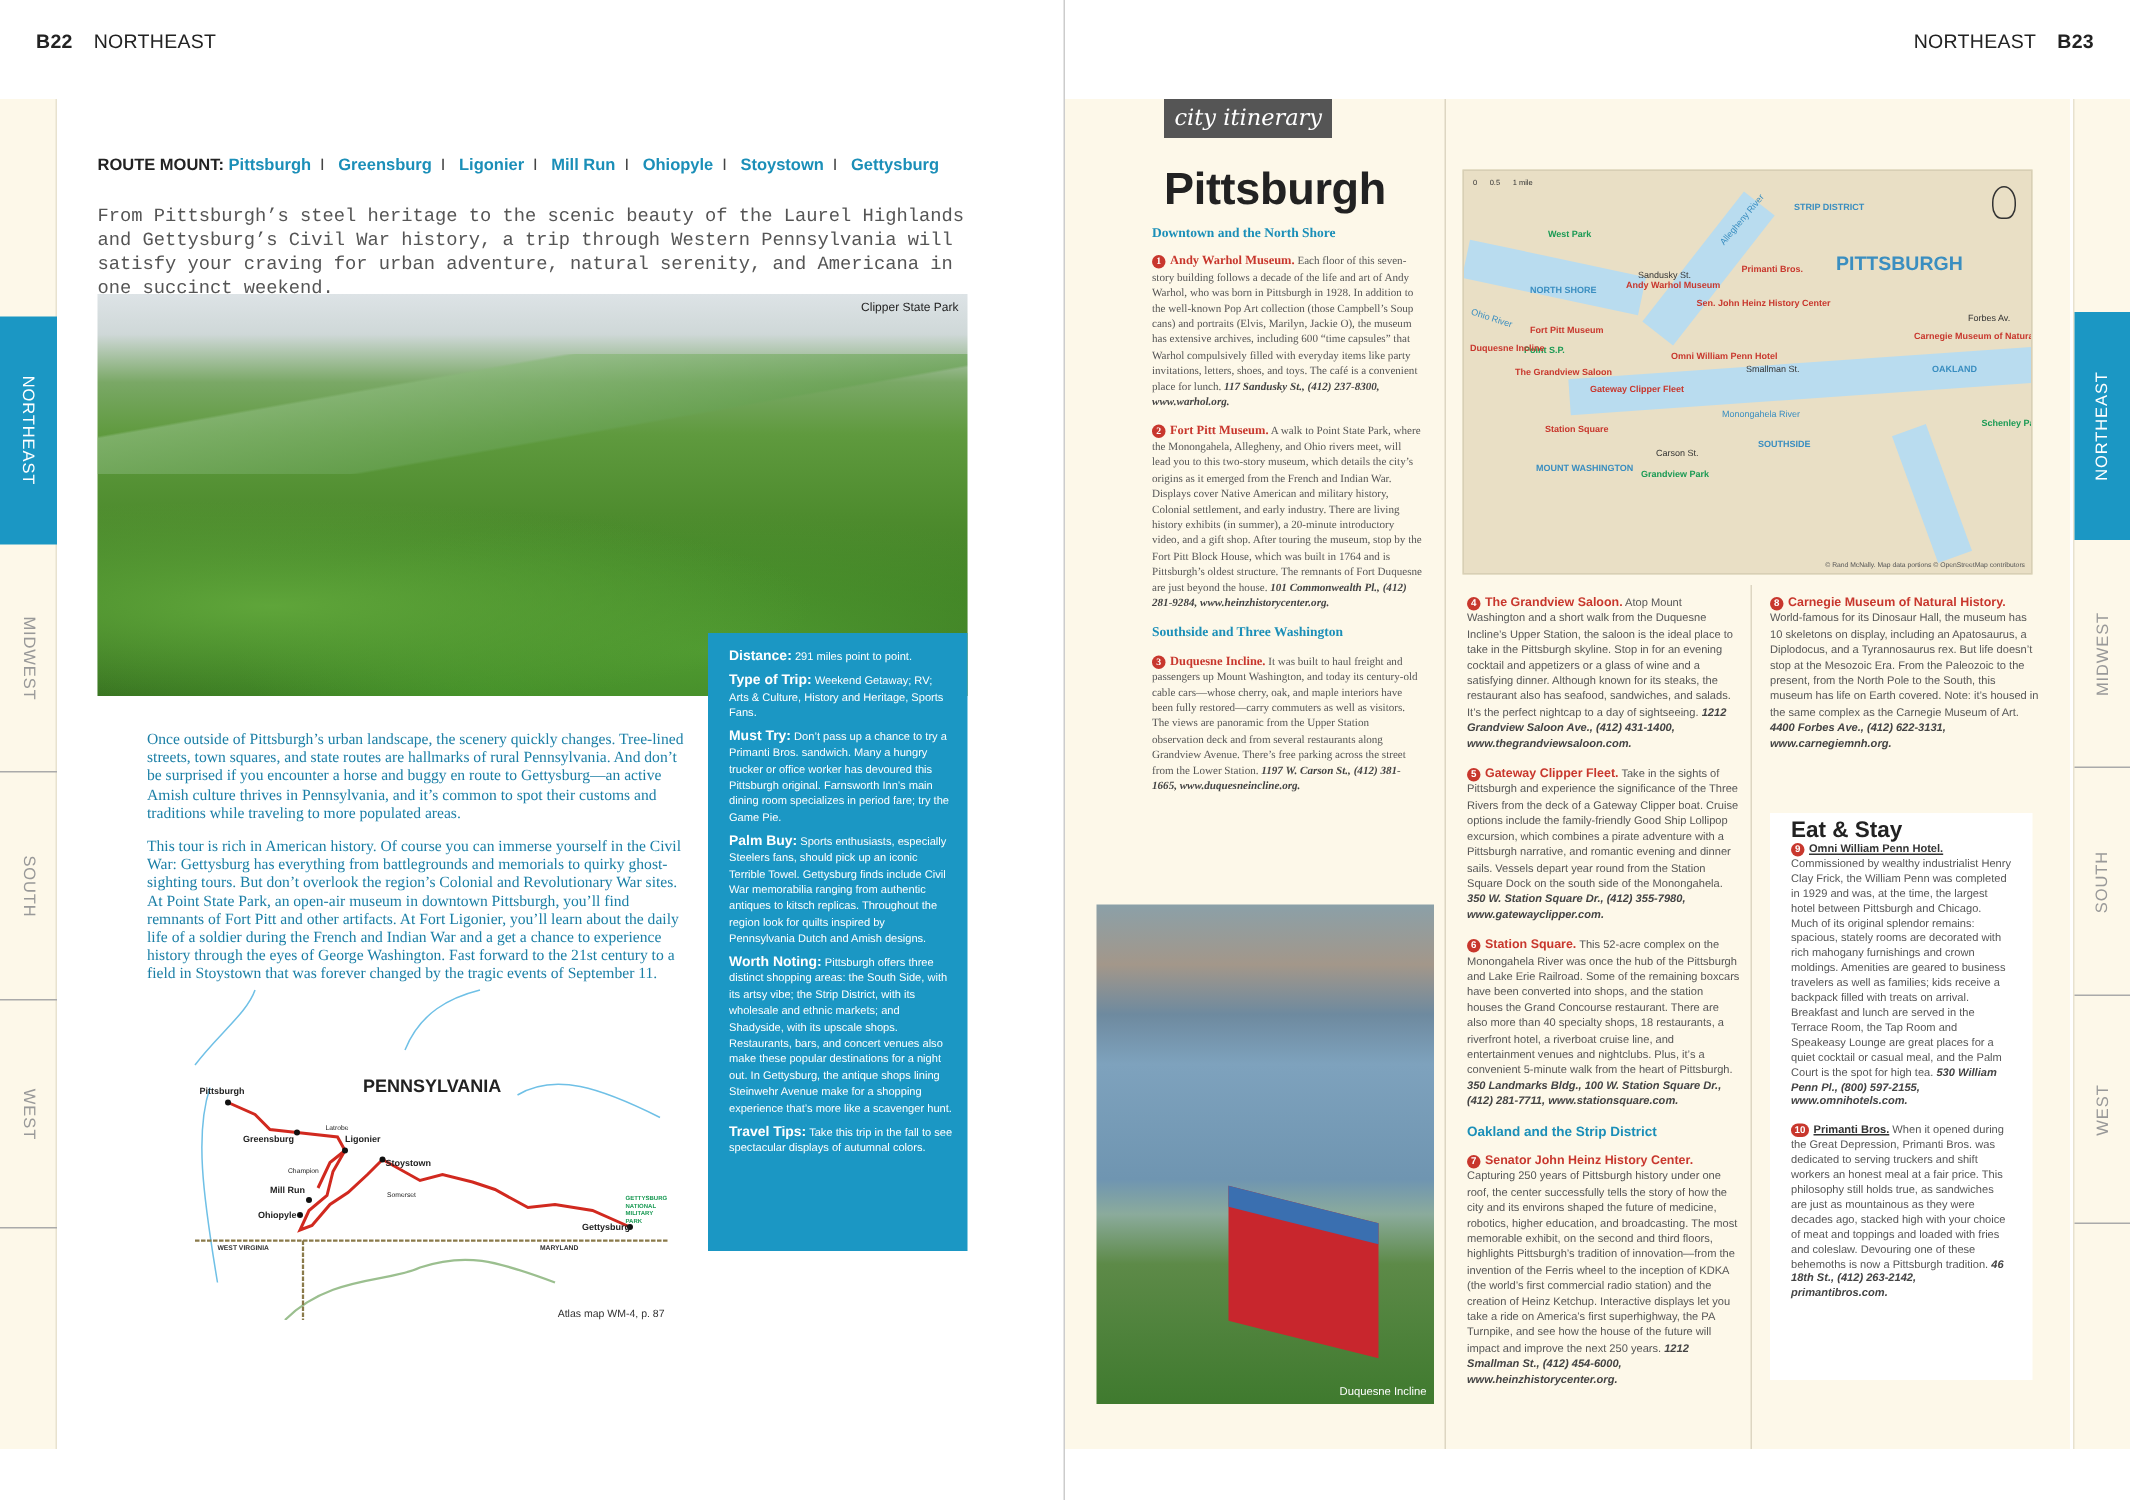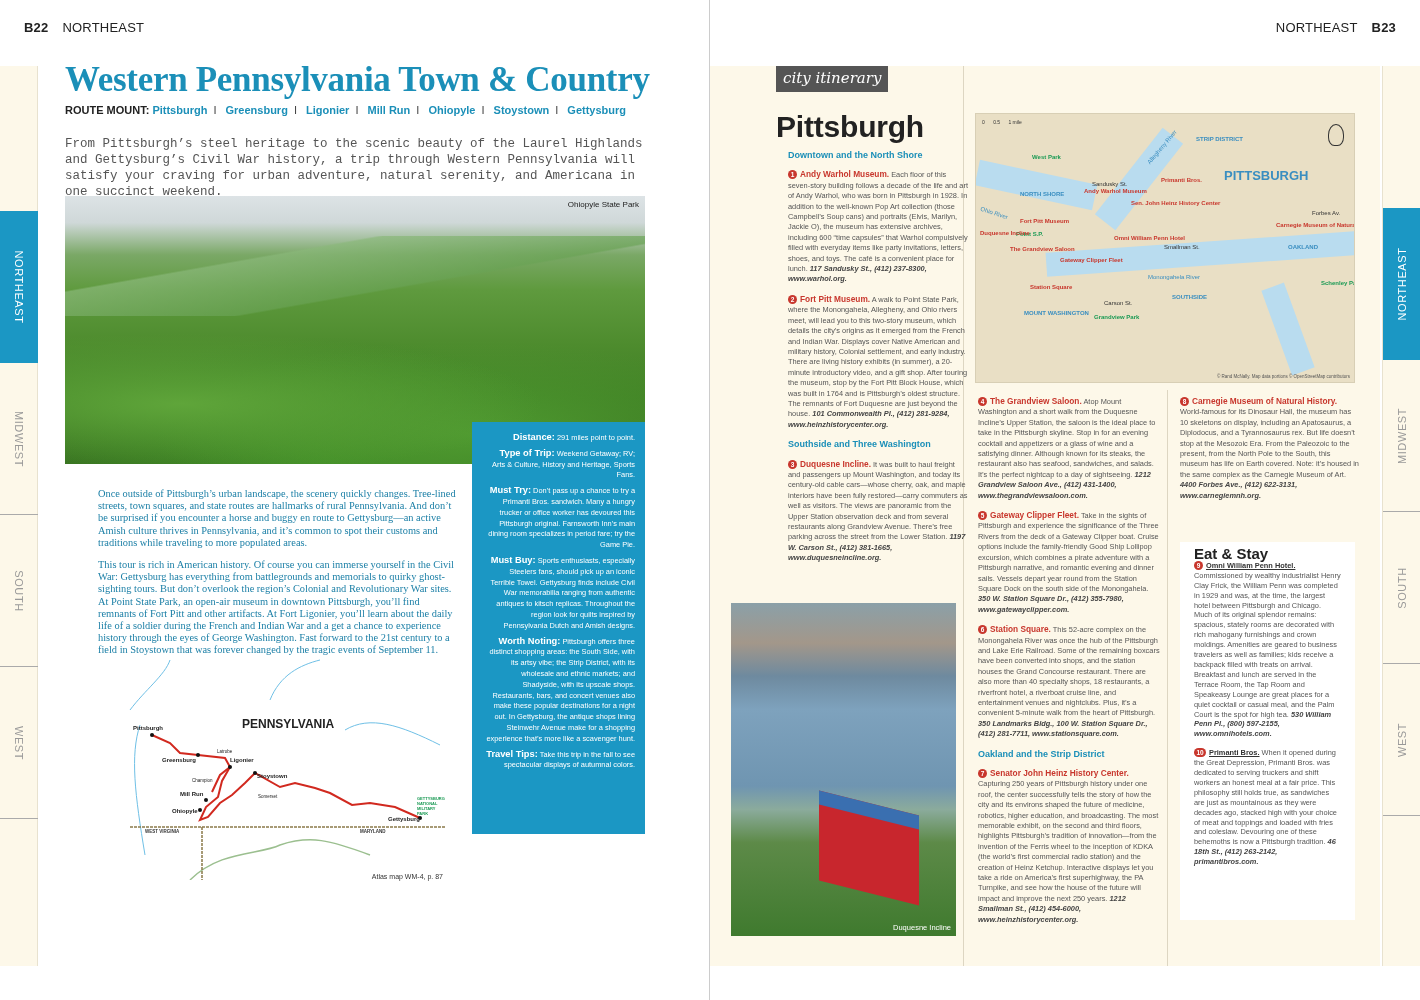--- a/index.html
+++ b/index.html
@@ -118,7 +118,6 @@
       </div>
   </div>
 
-  <h1 class="lp-title">Western Pennsylvania Town &amp; Country</h1>
 
   <div class="route-towns">
     <span class="rt-label">ROUTE MOUNT:</span>

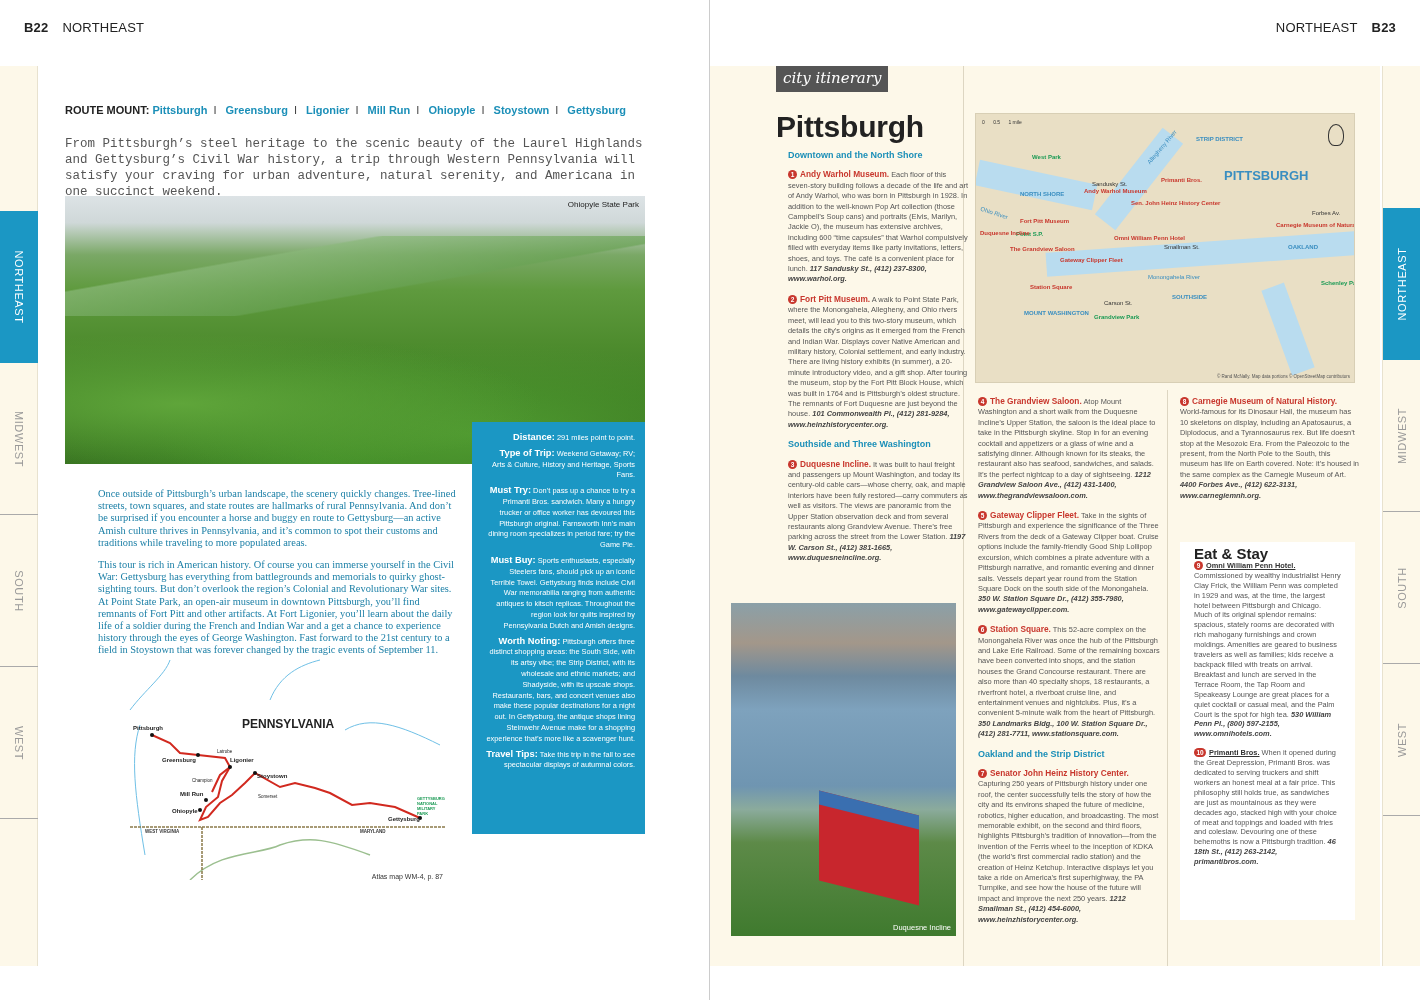--- a/index.html
+++ b/index.html
@@ -216,7 +216,7 @@
   <div class="badge">city itinerary</div>
   <h2 class="city-title">Pittsburgh</h2>
 
-  <div class="col" style="left:78px;top:148px;width:180px;">
+  <div class="col" style="left:58px;top:148px;width:180px;font-family:Liberation Serif, serif;">
     <span class="sec-head">Downtown and the North Shore</span>
     <div class="entry">
       <span class="num">1</span><span class="ename">Andy Warhol Museum.</span> <span>Each floor of this seven-story building follows a decade of the life and art of Andy Warhol, who was born in Pittsburgh in 1928. In addition to the well-known Pop Art collection (those Campbell’s Soup cans) and portraits (Elvis, Marilyn, Jackie O), the museum has extensive archives, including 600 “time capsules” that Warhol compulsively filled with everyday items like party invitations, letters, shoes, and toys. The café is a convenient place for lunch.</span> <span class="addr">117 Sandusky St., (412) 237-8300, www.warhol.org.</span>

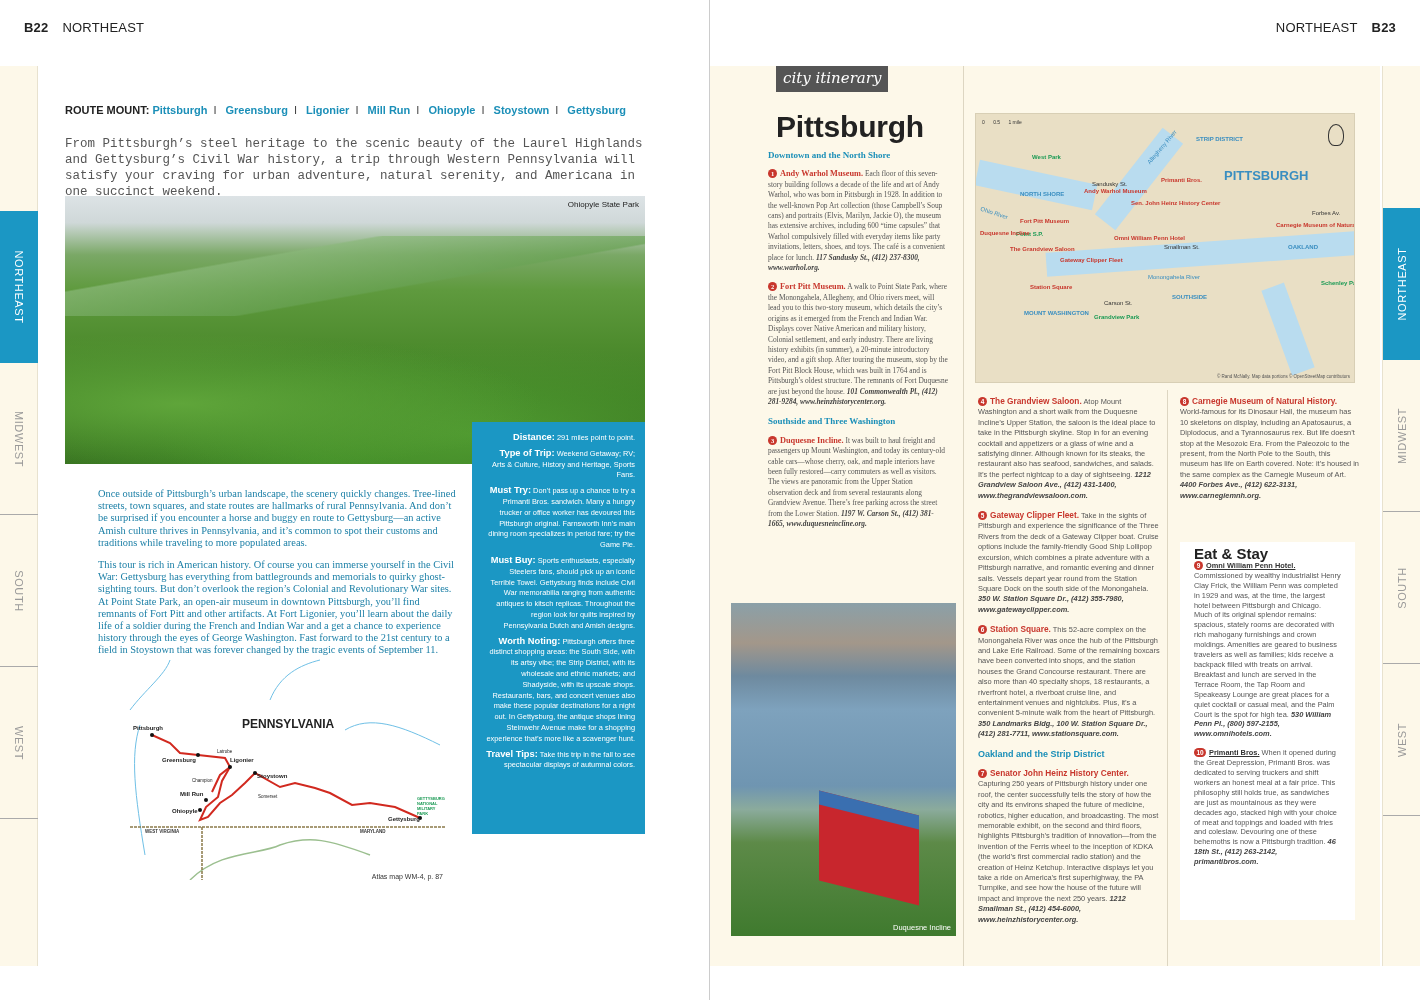--- a/index.html
+++ b/index.html
@@ -135,7 +135,7 @@
   <div class="hero-photo">
     <div class="ridge1"></div>
     <div class="canopy"></div>
-    <span class="caption">Ohiopyle State Park</span>
+    <span class="caption">Clipper State Park</span>
   </div>
 
   <div class="body-serif">

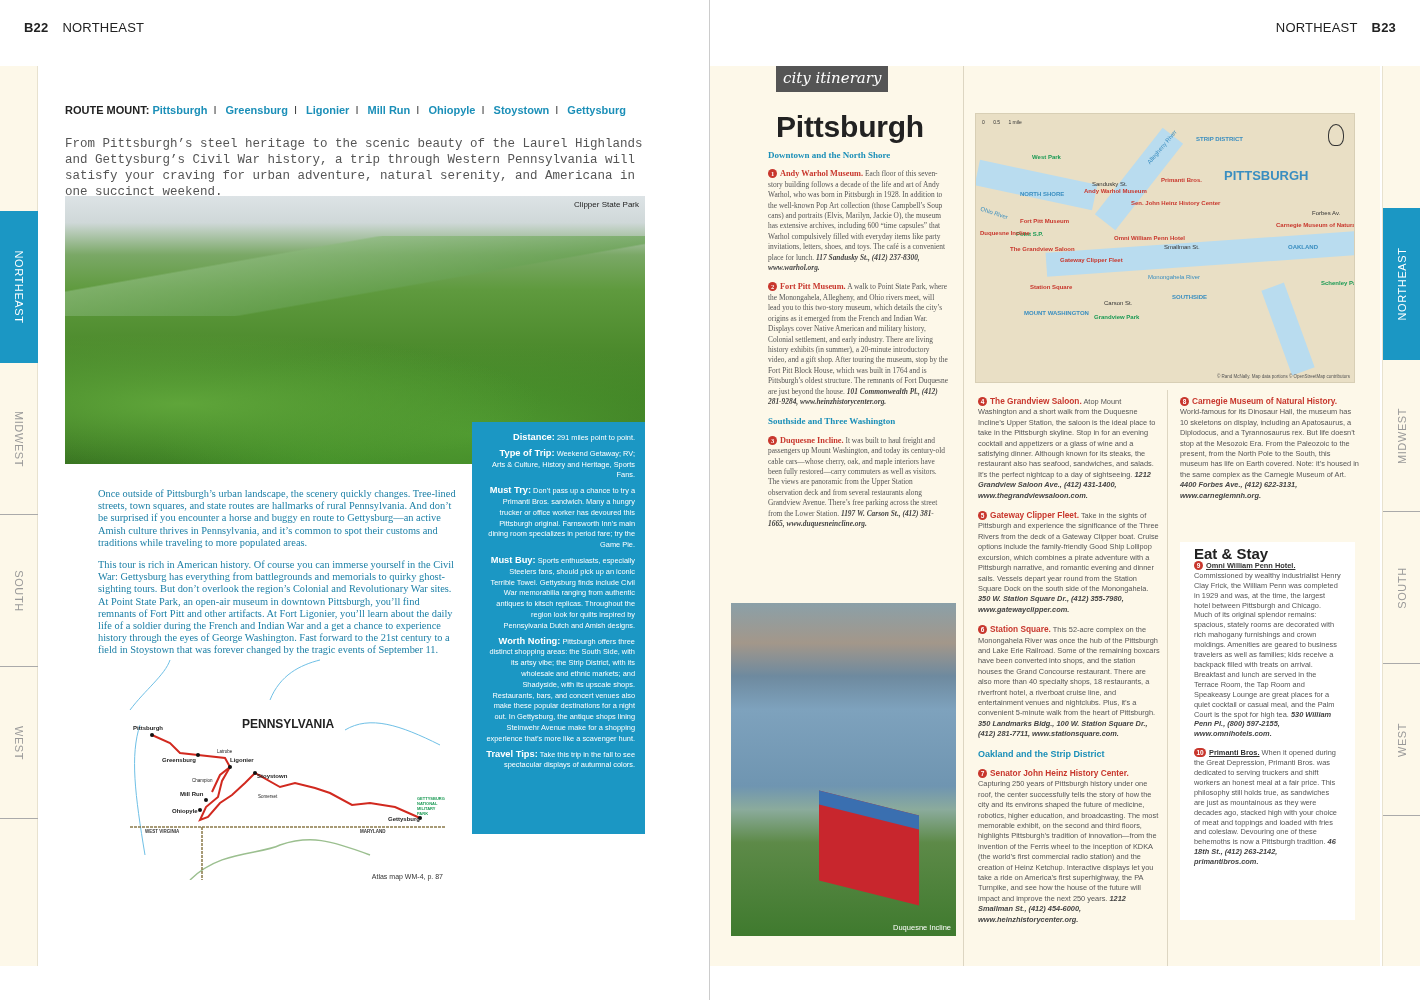--- a/index.html
+++ b/index.html
@@ -55,7 +55,7 @@
   .pa-map .park-lbl { position: absolute; font-size: 4px; color: #1a9a54; font-weight: bold; width: 28px; line-height: 5px; }
   .pa-map .caption { position: absolute; right: 12px; bottom: 0; font-size: 7px; color: #333; }
 
-  .sidebar-box { position: absolute; left: 472px; top: 422px; width: 173px; height: 412px; background: #1b97c4; padding: 10px 10px 10px 14px; color: #fff; font-size: 7.4px; line-height: 10.8px; text-align: right; }
+  .sidebar-box { position: absolute; left: 472px; top: 422px; width: 173px; height: 412px; background: #1b97c4; padding: 10px 10px 10px 14px; color: #fff; font-size: 7.4px; line-height: 10.8px; }
   .sidebar-box .fact { margin-bottom: 4px; }
   .sidebar-box .fact-h { font-weight: bold; font-size: 9.3px; }
 

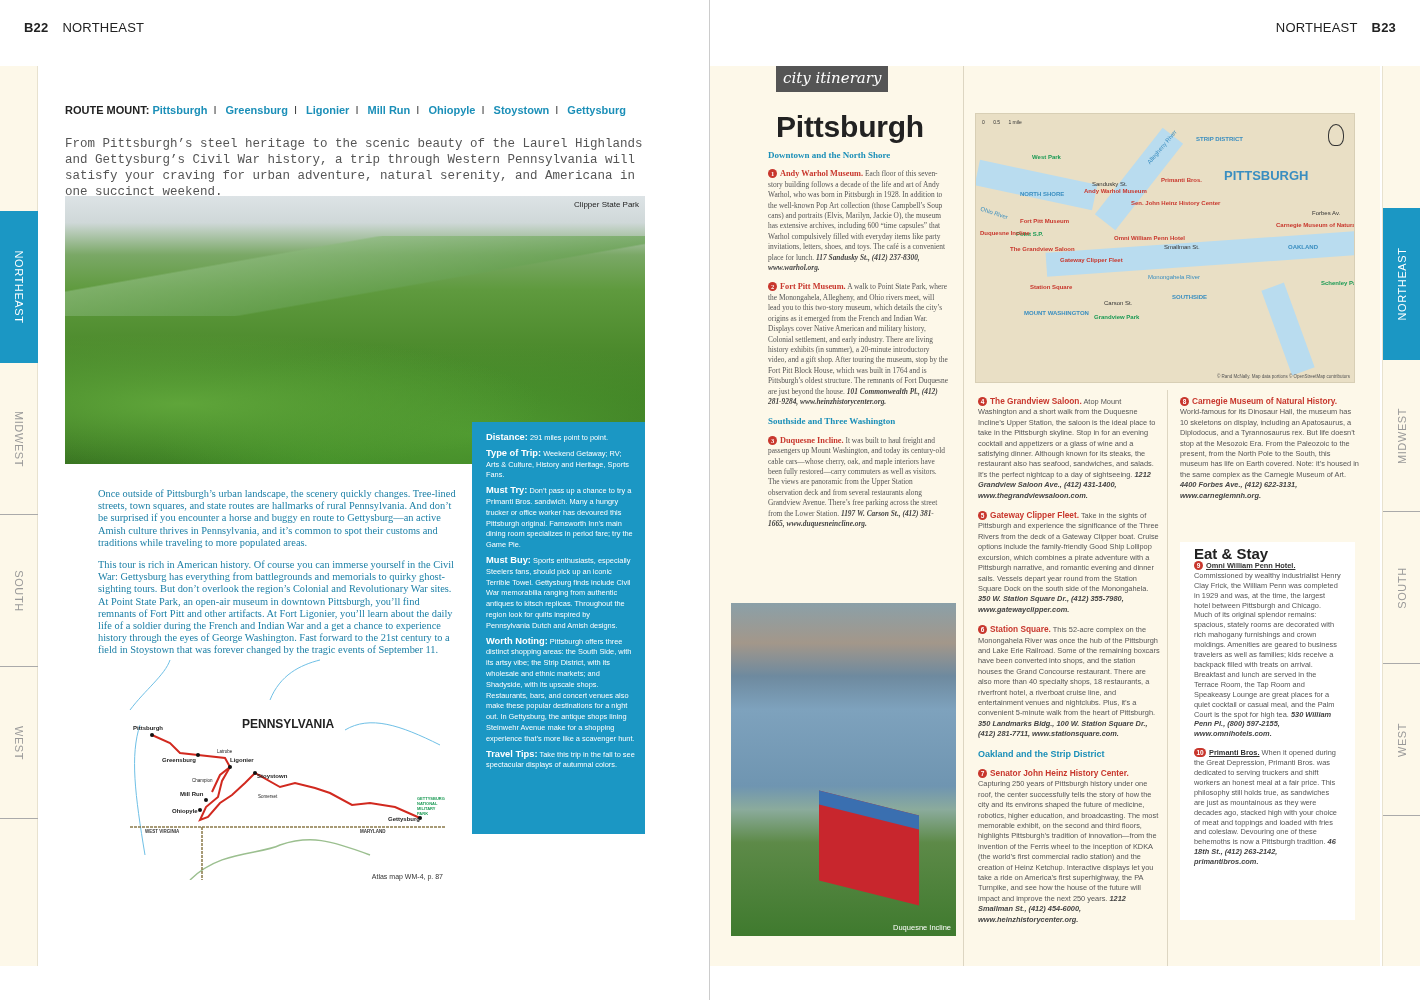--- a/index.html
+++ b/index.html
@@ -183,7 +183,7 @@
     <div class="fact"><span class="fact-h">Distance:</span> <span>291 miles point to point.</span></div>
     <div class="fact"><span class="fact-h">Type of Trip:</span> <span>Weekend Getaway; RV; Arts &amp; Culture, History and Heritage, Sports Fans.</span></div>
     <div class="fact"><span class="fact-h">Must Try:</span> <span>Don’t pass up a chance to try a Primanti Bros. sandwich. Many a hungry trucker or office worker has devoured this Pittsburgh original. Farnsworth Inn’s main dining room specializes in period fare; try the Game Pie.</span></div>
-    <div class="fact"><span class="fact-h">Must Buy:</span> <span>Sports enthusiasts, especially Steelers fans, should pick up an iconic Terrible Towel. Gettysburg finds include Civil War memorabilia ranging from authentic antiques to kitsch replicas. Throughout the region look for quilts inspired by Pennsylvania Dutch and Amish designs.</span></div>
+    <div class="fact"><span class="fact-h">Palm Buy:</span> <span>Sports enthusiasts, especially Steelers fans, should pick up an iconic Terrible Towel. Gettysburg finds include Civil War memorabilia ranging from authentic antiques to kitsch replicas. Throughout the region look for quilts inspired by Pennsylvania Dutch and Amish designs.</span></div>
     <div class="fact"><span class="fact-h">Worth Noting:</span> <span>Pittsburgh offers three distinct shopping areas: the South Side, with its artsy vibe; the Strip District, with its wholesale and ethnic markets; and Shadyside, with its upscale shops. Restaurants, bars, and concert venues also make these popular destinations for a night out. In Gettysburg, the antique shops lining Steinwehr Avenue make for a shopping experience that’s more like a scavenger hunt.</span></div>
     <div class="fact"><span class="fact-h">Travel Tips:</span> <span>Take this trip in the fall to see spectacular displays of autumnal colors.</span></div>
   </div>

